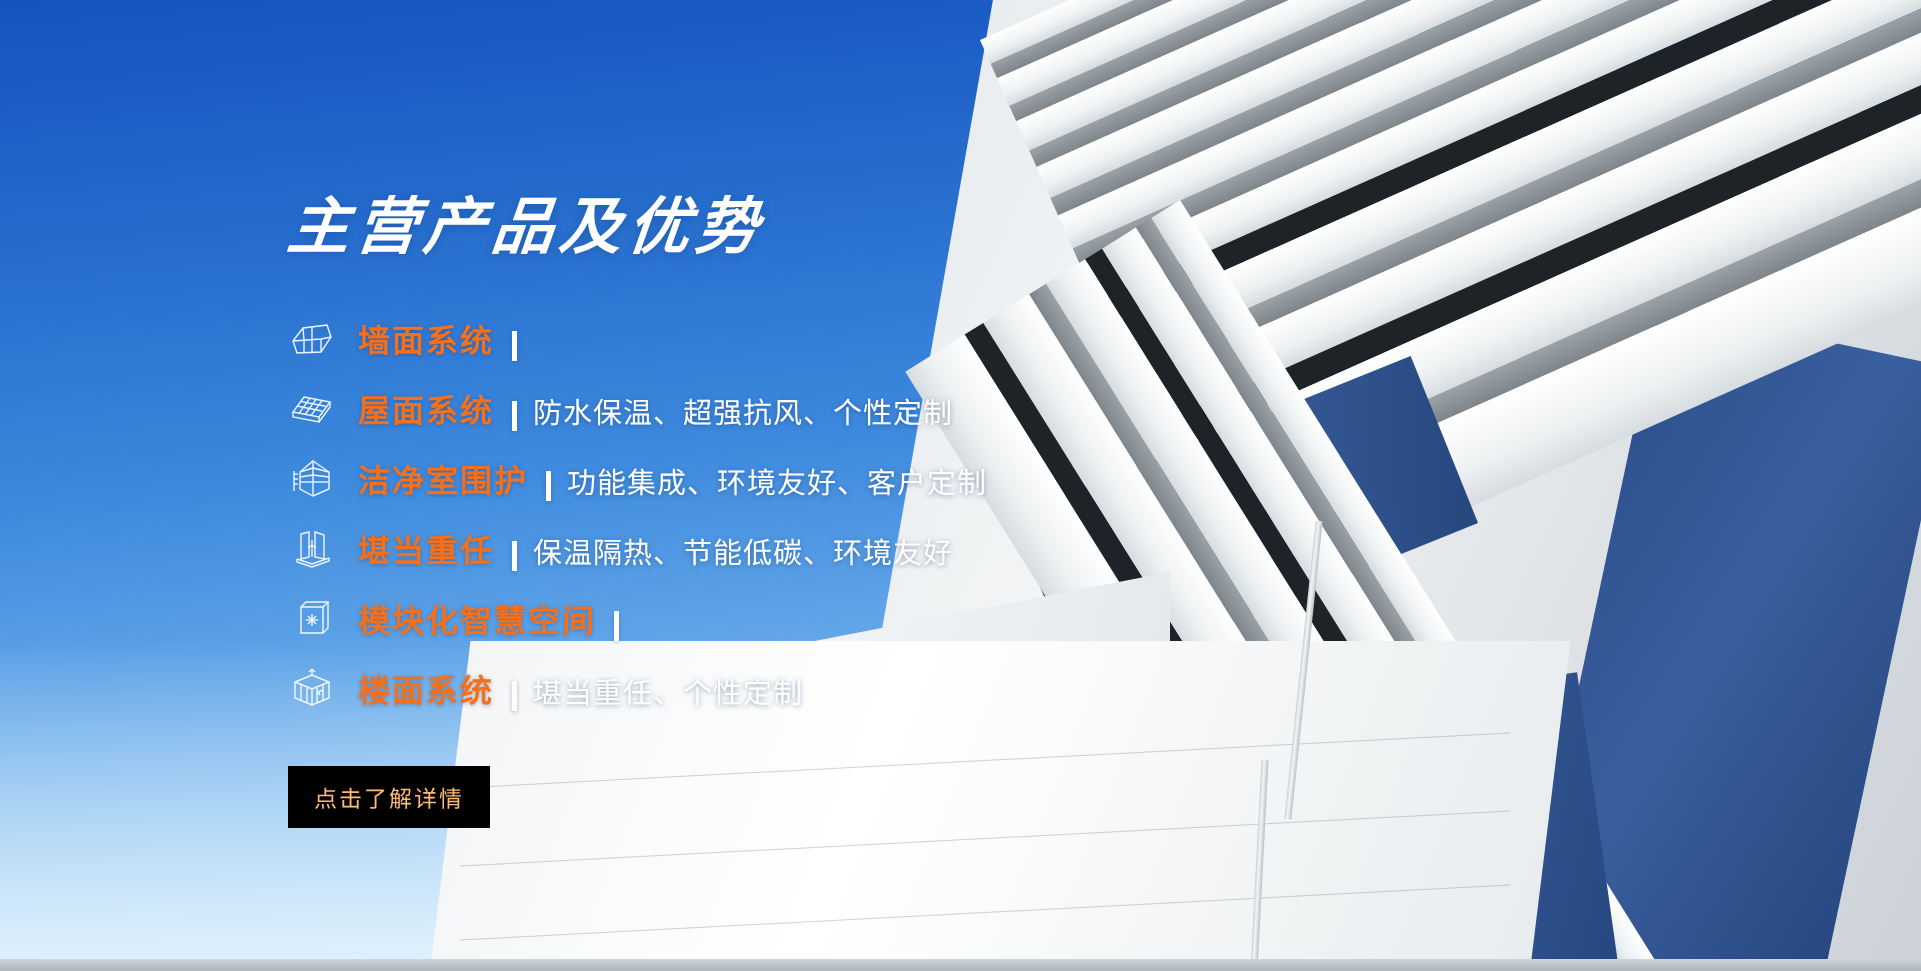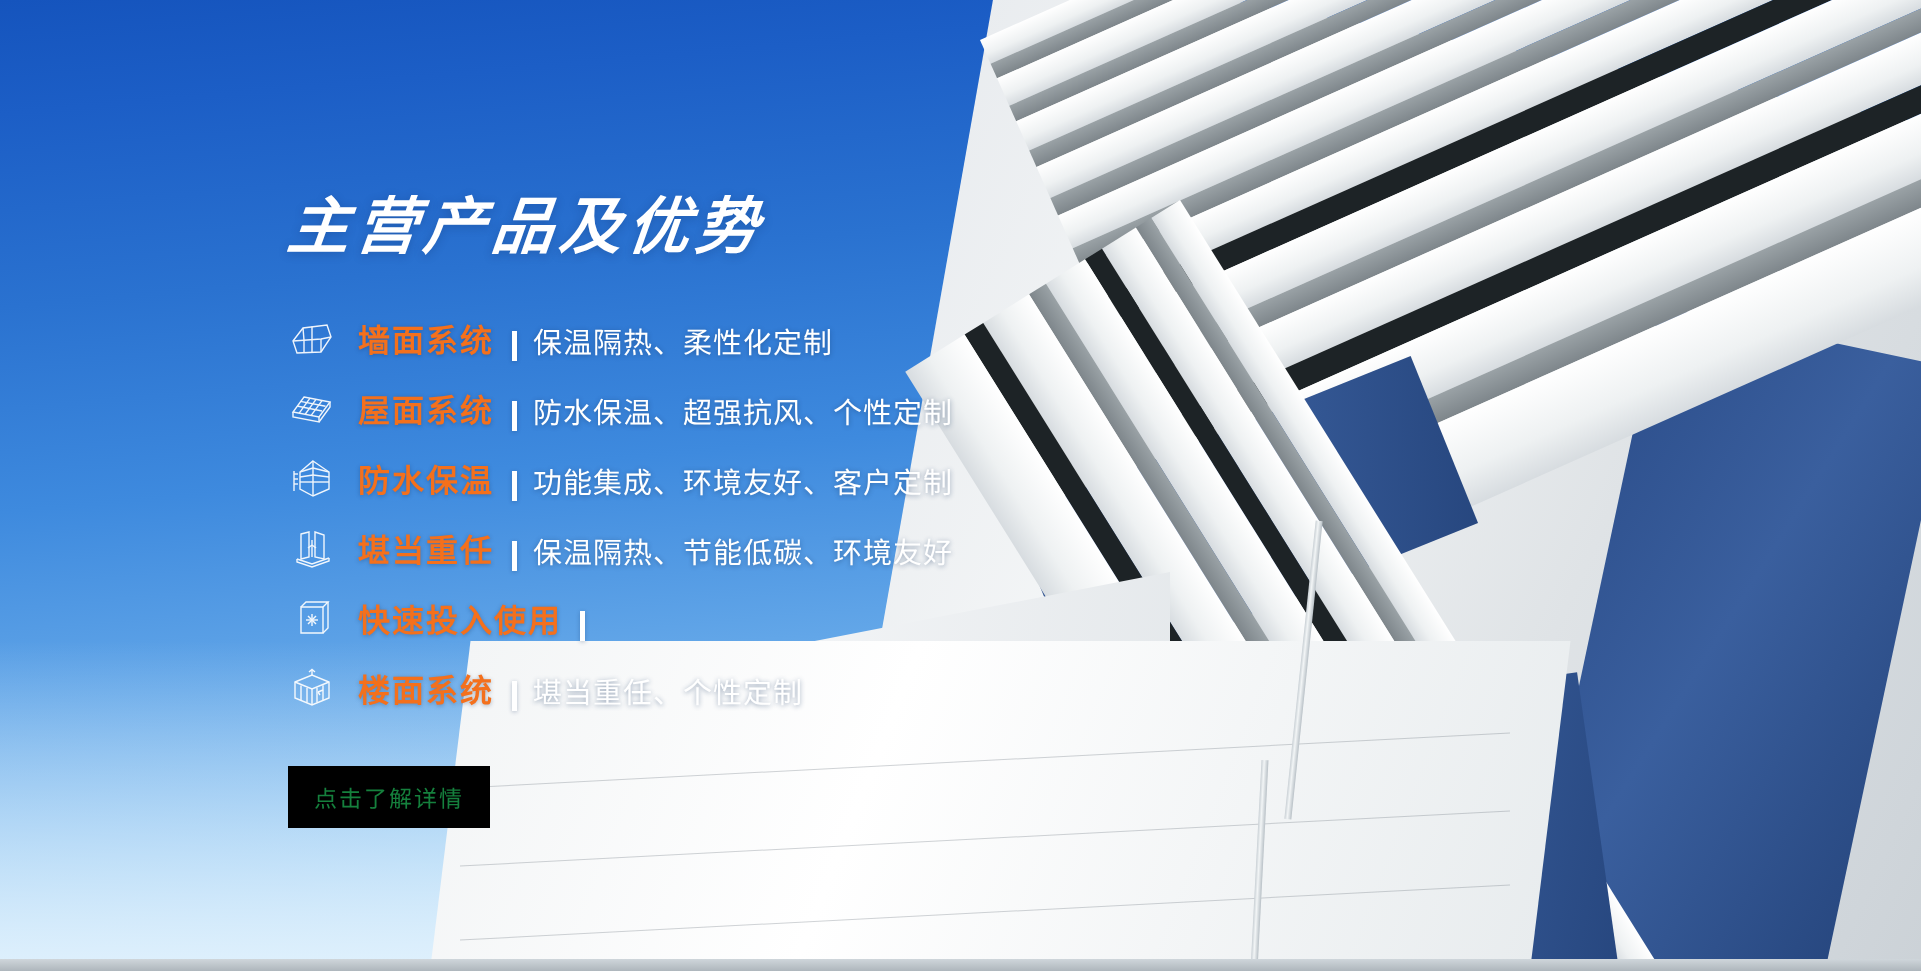--- a/index.html
+++ b/index.html
@@ -235,7 +235,6 @@
         </span>
         <span class="f-title">墙面系统</span>
         <span class="f-sep"></span>
-        <span class="f-desc">保温隔热、柔性化定制</span>
       </li>
 
       <li class="feature">

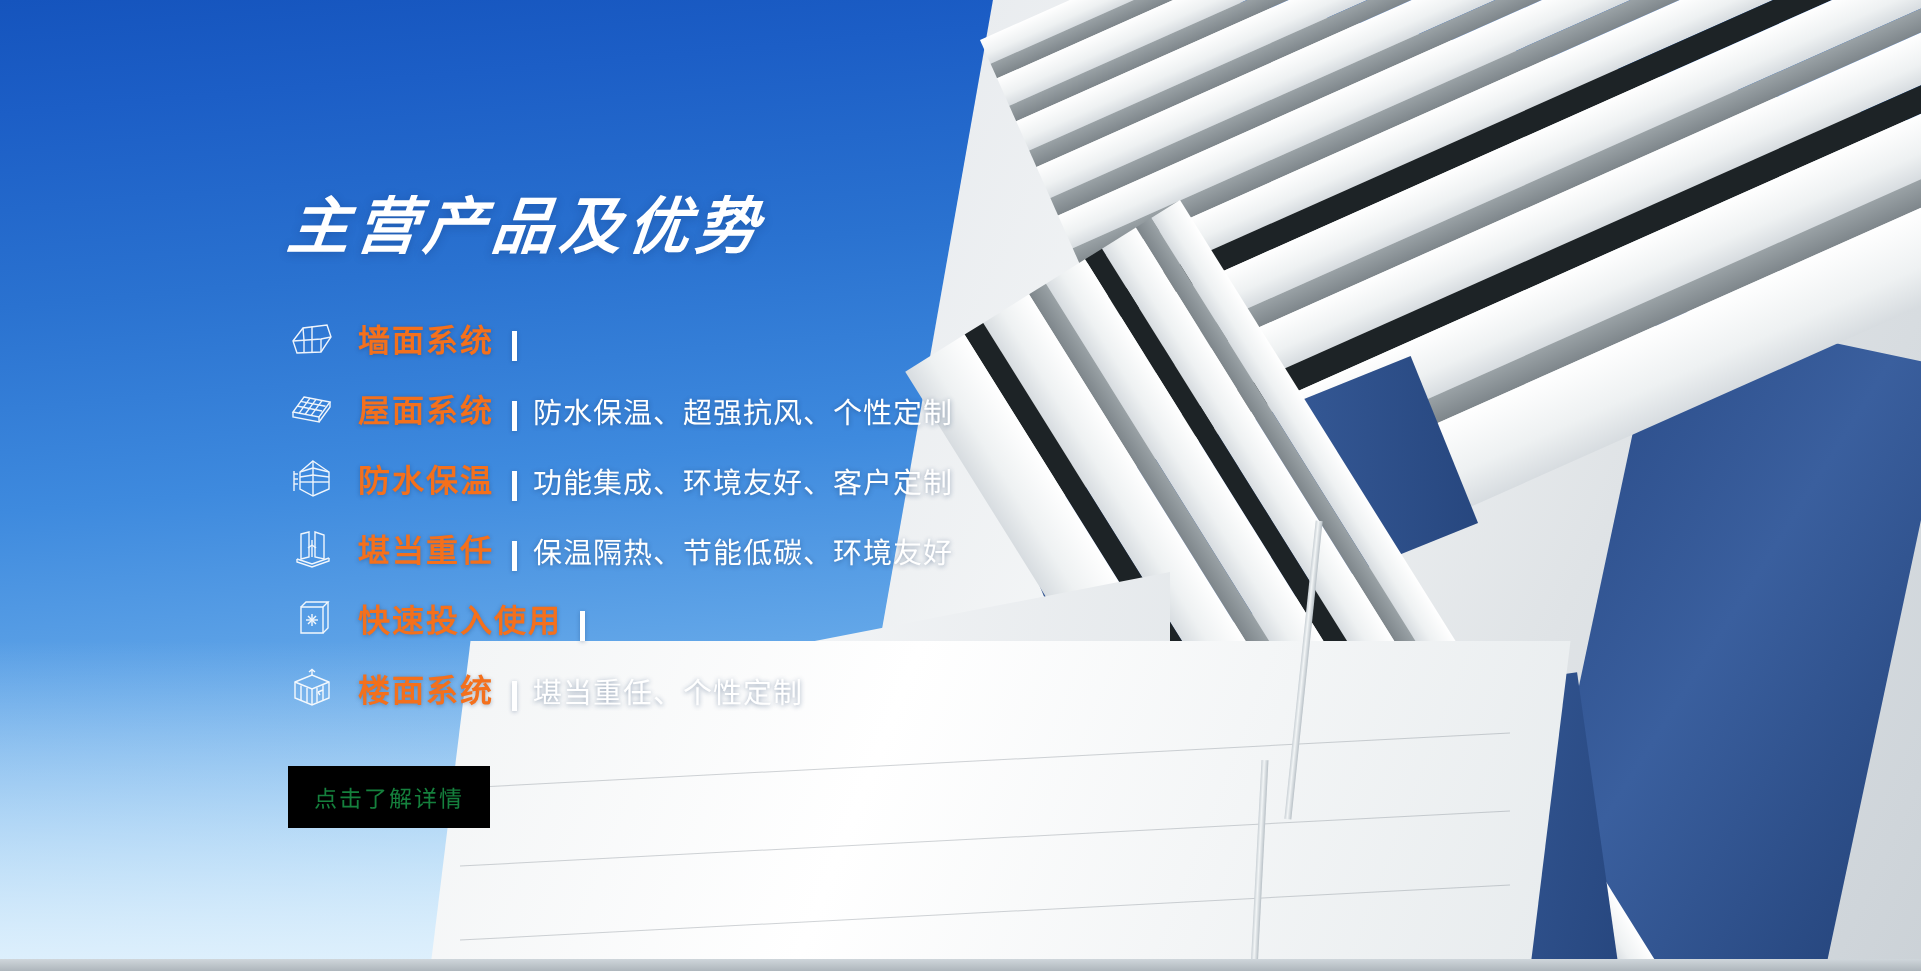--- a/index.html
+++ b/index.html
@@ -272,7 +272,7 @@
             <path d="M5 13 L5 33"></path>
           </svg>
         </span>
-        <span class="f-title">防水保温</span>
+        <span class="f-title">洁净室围护</span>
         <span class="f-sep"></span>
         <span class="f-desc">功能集成、环境友好、客户定制</span>
       </li>

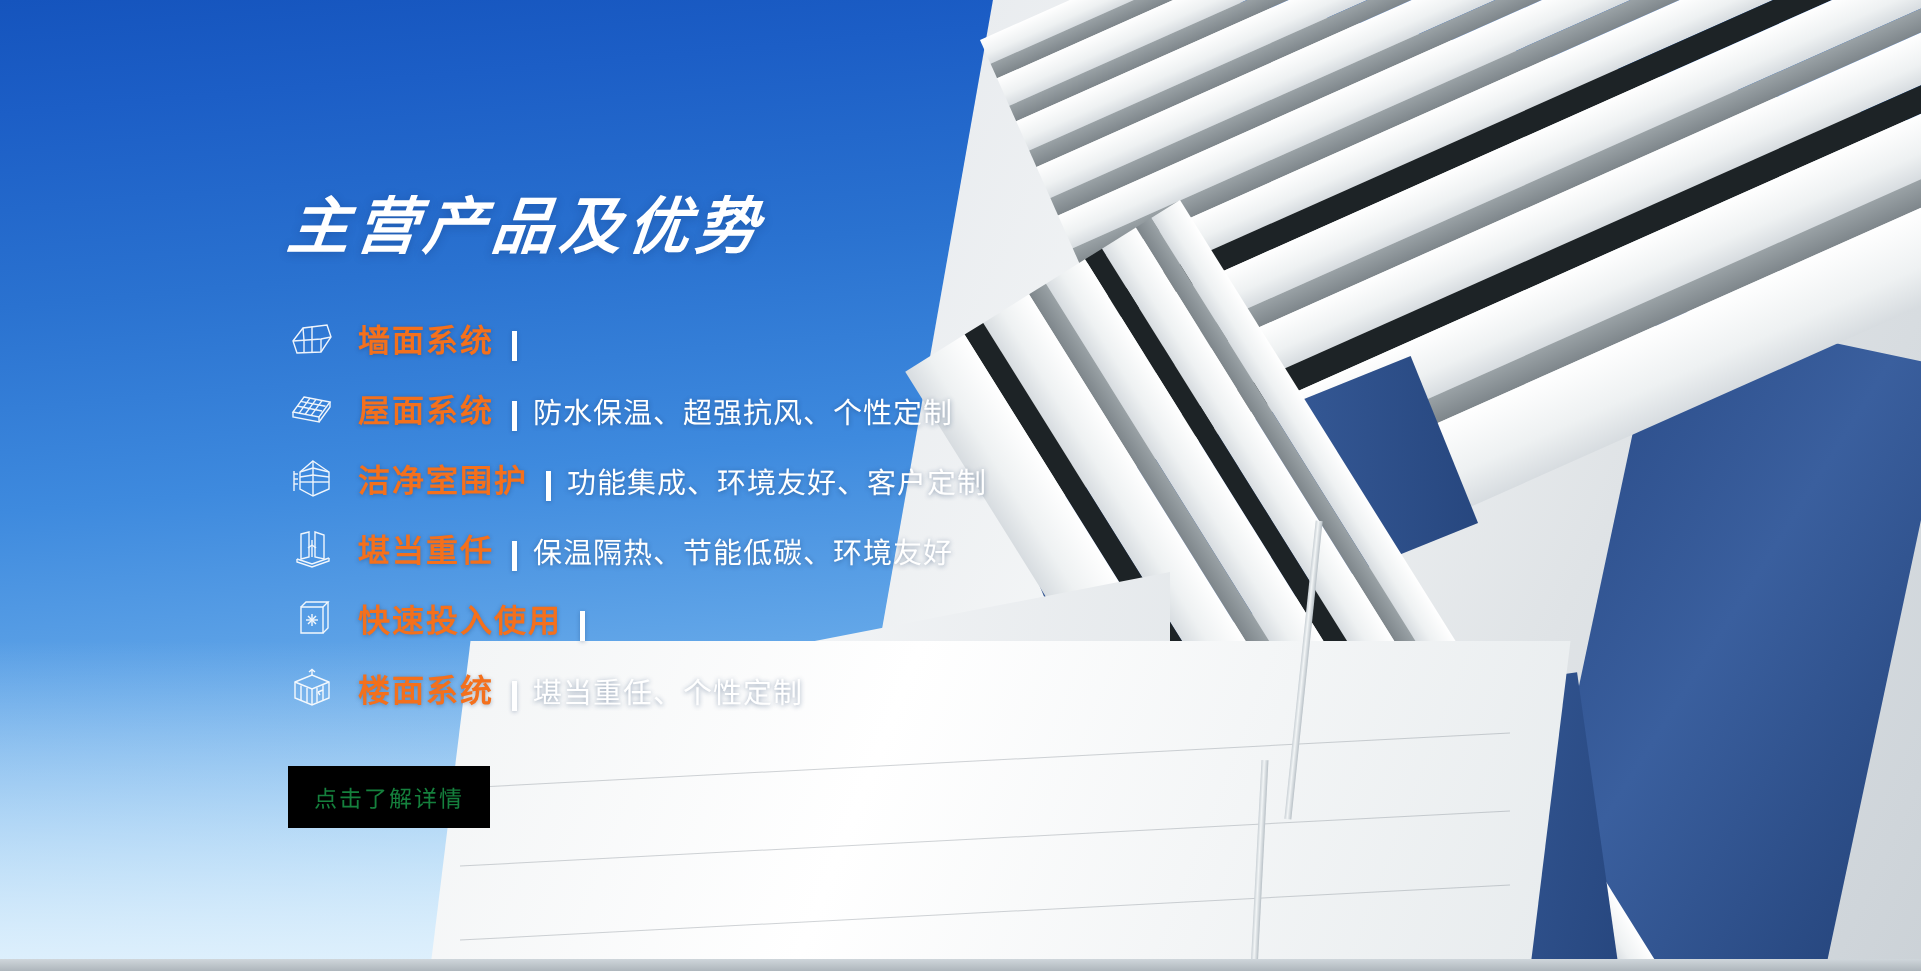--- a/index.html
+++ b/index.html
@@ -306,7 +306,7 @@
               <path d="M27 18 L19 26"></path>
           </svg>
         </span>
-        <span class="f-title">快速投入使用</span>
+        <span class="f-title">模块化智慧空间</span>
         <span class="f-sep"></span>
       </li>
 

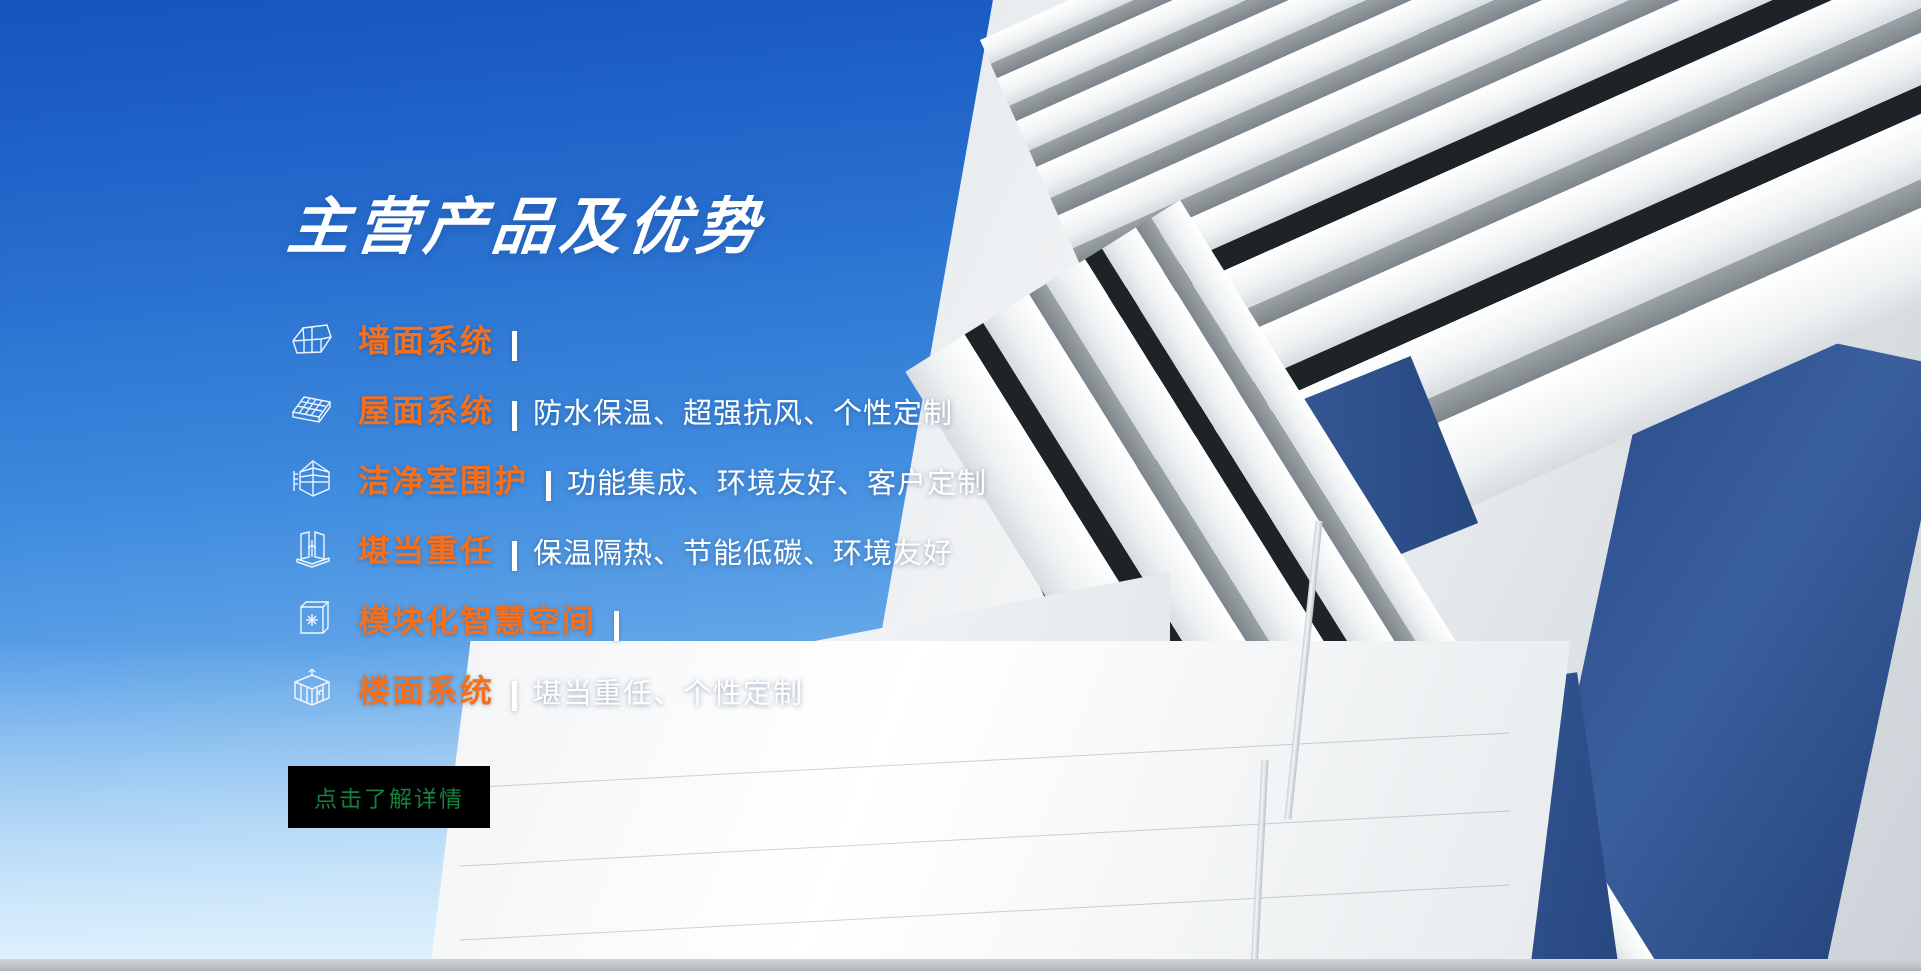--- a/index.html
+++ b/index.html
@@ -143,7 +143,7 @@
   .cta{
     margin-top:42px;
     display:inline-block;
-    background:#000000;color:#15803d;
+    background:#000000;color:#fdba74;
     font-size:23px;letter-spacing:2px;
     padding:14px 26px;
     border:0;cursor:pointer;

